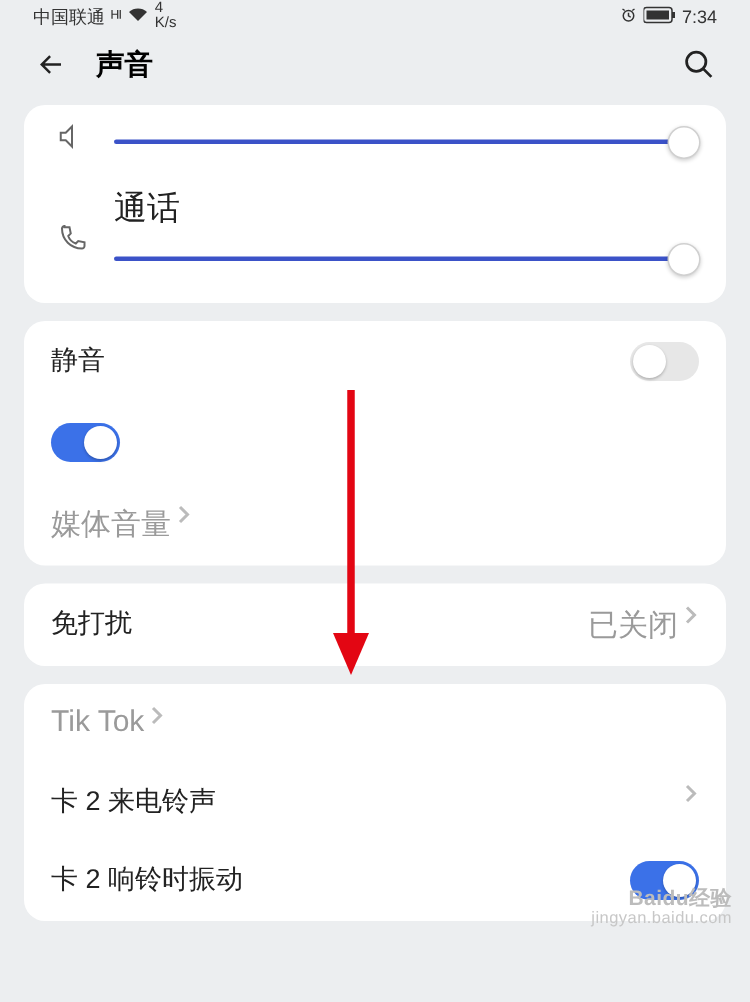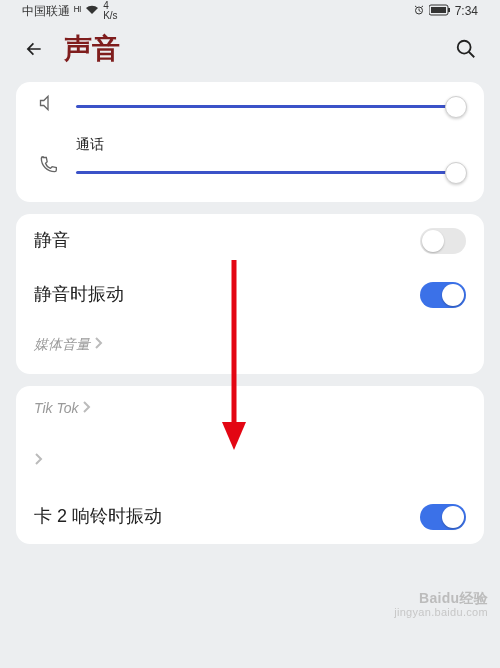--- a/index.html
+++ b/index.html
@@ -13,7 +13,7 @@
 
   .header { display: flex; align-items: center; padding: 8px 22px 14px 22px; }
   .header .back { width: 24px; height: 24px; display: flex; align-items: center; justify-content: center; }
-  .header .title { font-size: 28px; font-weight: 600; margin-left: 18px; color: #7f1d1d; }
+  .header .title { font-size: 19px; font-weight: 600; margin-left: 18px; color: #000000; }
   .header .search { margin-left: auto; width: 24px; height: 24px; display:flex; align-items:center; justify-content:center;}
 
   .card { background: #fff; margin: 0 16px 12px 16px; border-radius: 14px; overflow: hidden; }

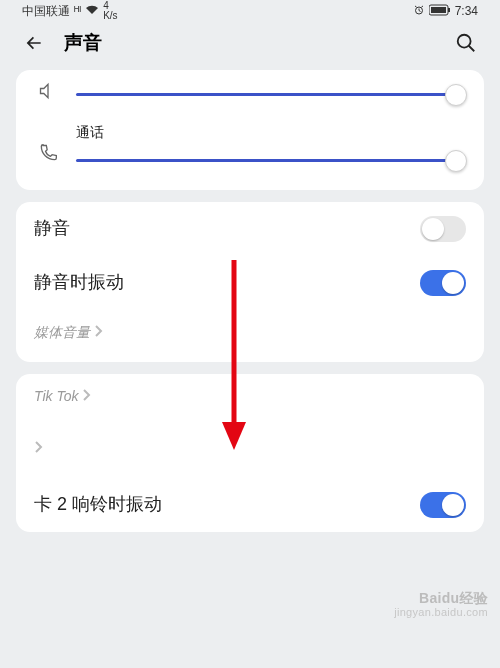--- a/index.html
+++ b/index.html
@@ -22,7 +22,7 @@
   .slider-row { display: flex; align-items: center; padding: 6px 18px 0 18px; }
   .slider-row .icon { width: 28px; height: 28px; display:flex; align-items:center; justify-content:center; color:#555; }
   .slider-col { flex: 1; margin-left: 14px; }
-  .slider-label { font-size: 14px; color: #222; margin-bottom: 6px; margin-top: 12px; }
+  .slider-label { font-size: 22px; color: #222; margin-bottom: 6px; margin-top: 12px; }
   .slider-track { position: relative; height: 24px; }
   .track-line { position: absolute; left: 0; right: 0; top: 11px; height: 3px; background: #3b52c8; border-radius: 2px; }
   .thumb { position: absolute; right: -1px; top: 2px; width: 22px; height: 22px; background: #fff; border: 1px solid #d0d0d0; border-radius: 50%; box-shadow: 0 1px 3px rgba(0,0,0,.2); }

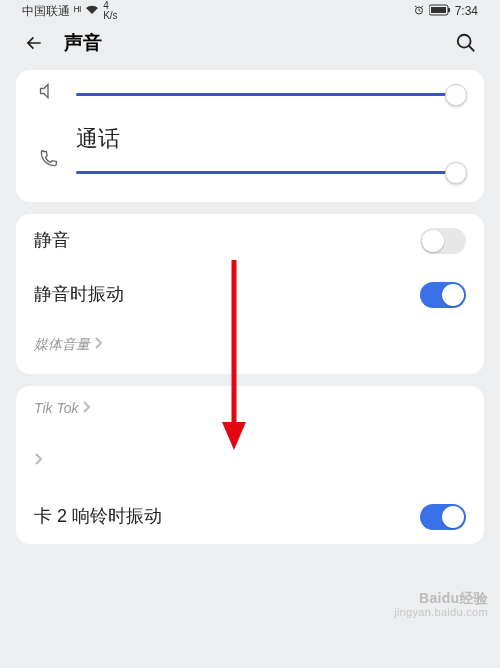--- a/index.html
+++ b/index.html
@@ -136,7 +136,6 @@
         </div>
     </div>
     <div class="row">
-      <div class="label">静音时振动</div>
       <div class="toggle on">
           <div class="knob"></div>
         </div>

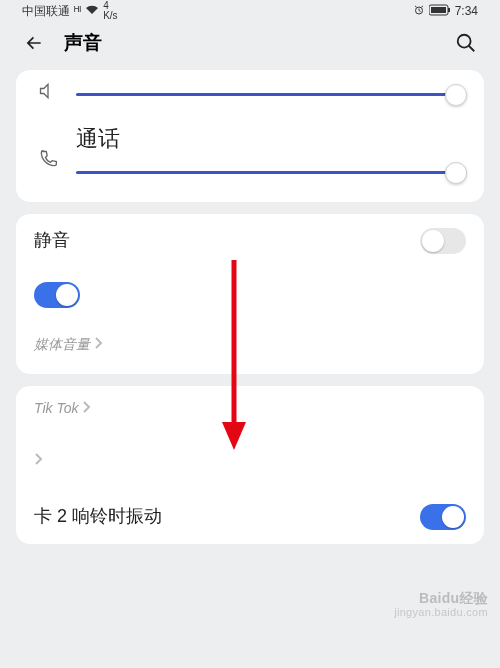--- a/index.html
+++ b/index.html
@@ -30,7 +30,7 @@
   .row { display: flex; align-items: flex-start; padding: 14px 18px; min-height: 52px; }
   .row + .row { border-top: 0; }
   .row .label { font-size: 18px; color: #222; flex: 1; }
-  .row .value { font-size: 14px; color: #9a9a9a; margin-right: 4px; font-style: italic; }
+  .row .value { font-size: 20px; color: #9a9a9a; margin-right: 4px; }
   .row .chev { width: 10px; height: 14px; display:flex; align-items:center; justify-content:center; color:#bbb; }
 
   .toggle { width: 46px; height: 26px; border-radius: 13px; position: relative; }

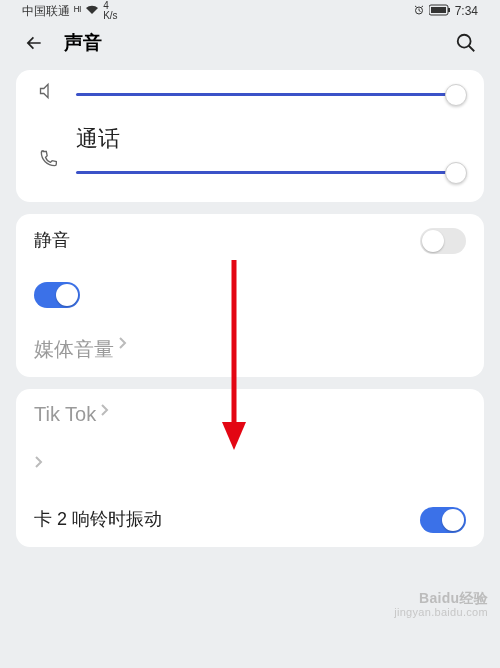--- a/index.html
+++ b/index.html
@@ -150,6 +150,17 @@
     </div>
   </div>
 
+  <div class="card">
+    <div class="row">
+      <div class="label">免打扰</div>
+      <div class="value">已关闭</div>
+      <div class="chev">
+          <svg width="8" height="12" viewBox="0 0 8 12">
+            <path d="M1 1l5 5-5 5" fill="none" stroke="#bbb" stroke-width="2"></path>
+          </svg>
+        </div>
+    </div>
+  </div>
 
   <div class="card">
     <div class="row">

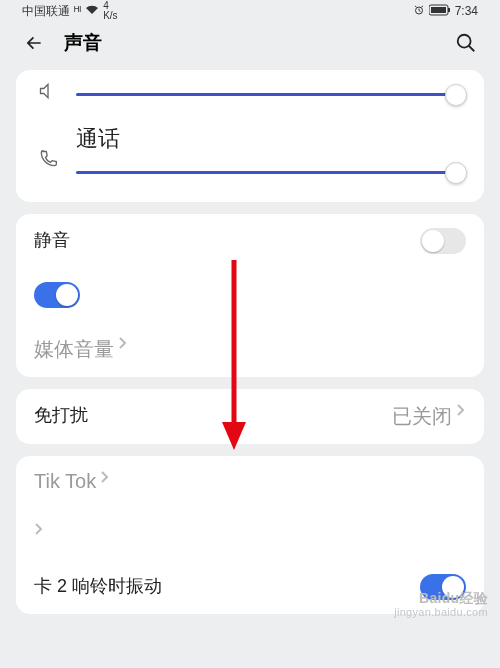--- a/index.html
+++ b/index.html
@@ -172,6 +172,7 @@
         </div>
     </div>
     <div class="row">
+      <div class="label">卡 2 来电铃声</div>
       <div class="chev">
           <svg width="8" height="12" viewBox="0 0 8 12">
             <path d="M1 1l5 5-5 5" fill="none" stroke="#bbb" stroke-width="2"></path>

